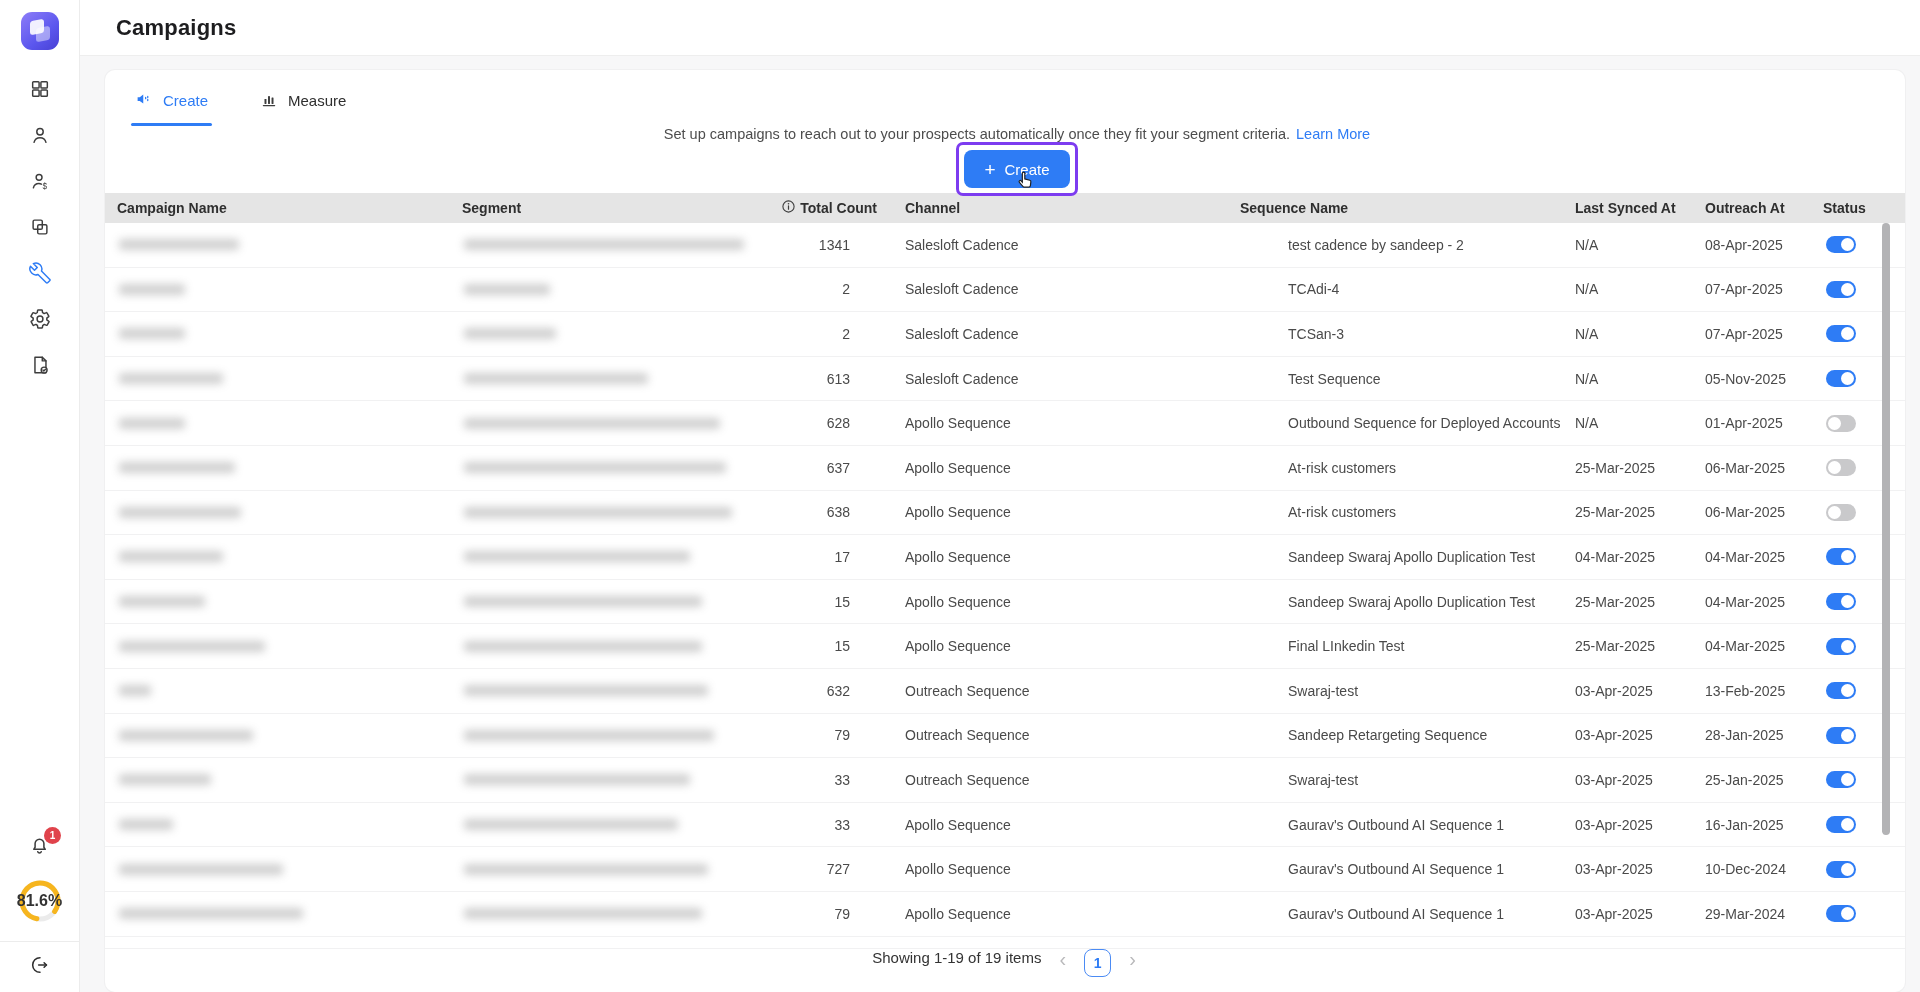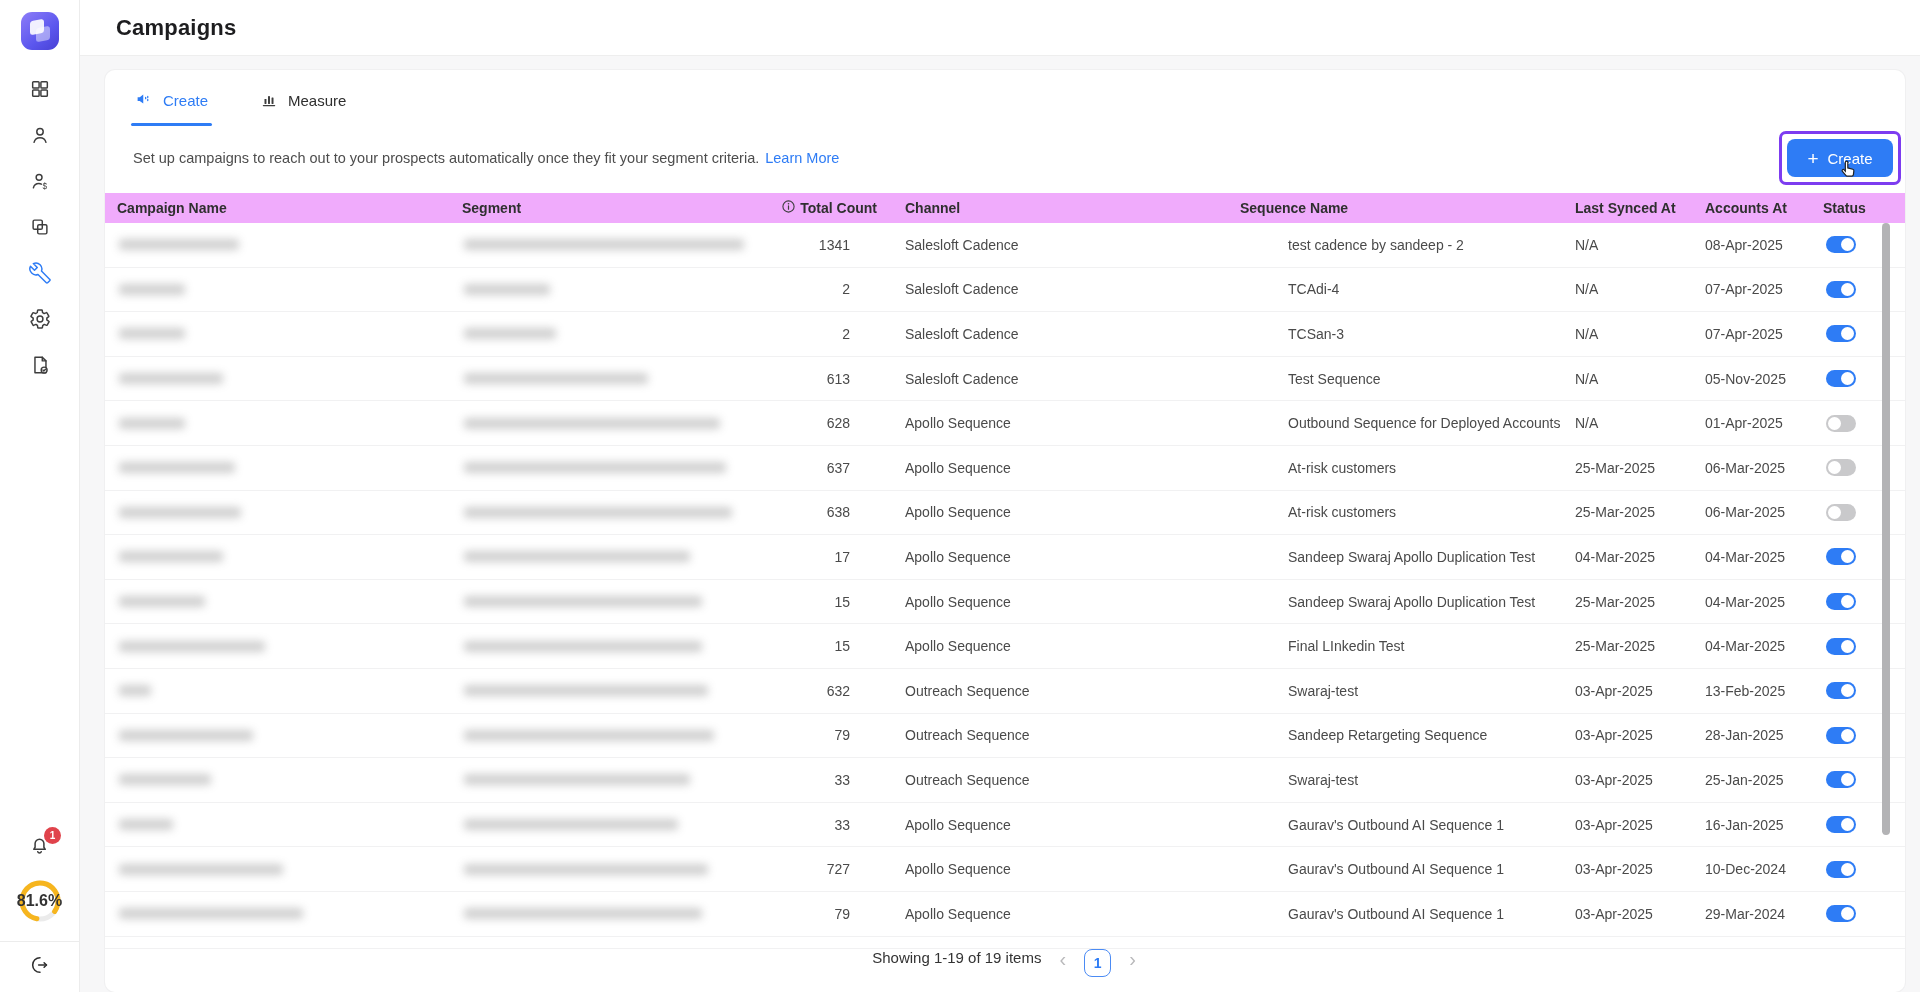--- a/index.html
+++ b/index.html
@@ -49,7 +49,7 @@
     background:#2e7cf5; border-radius:2px; }
 
   .intro-row { height:64px; display:flex; align-items:center; justify-content:space-between;
-    padding:0 4px 0 28px; }
+    padding:0 4px 0 28px;flex-direction:column; }
   .intro-text { font-size:14.5px; color:#4d4d4d; }
   .learn-more { color:#2e7cf5; cursor:pointer; margin-left:6px; }
   .create-wrap { border:3px solid #7d3cf0; border-radius:7px; padding:5px; position:relative; }

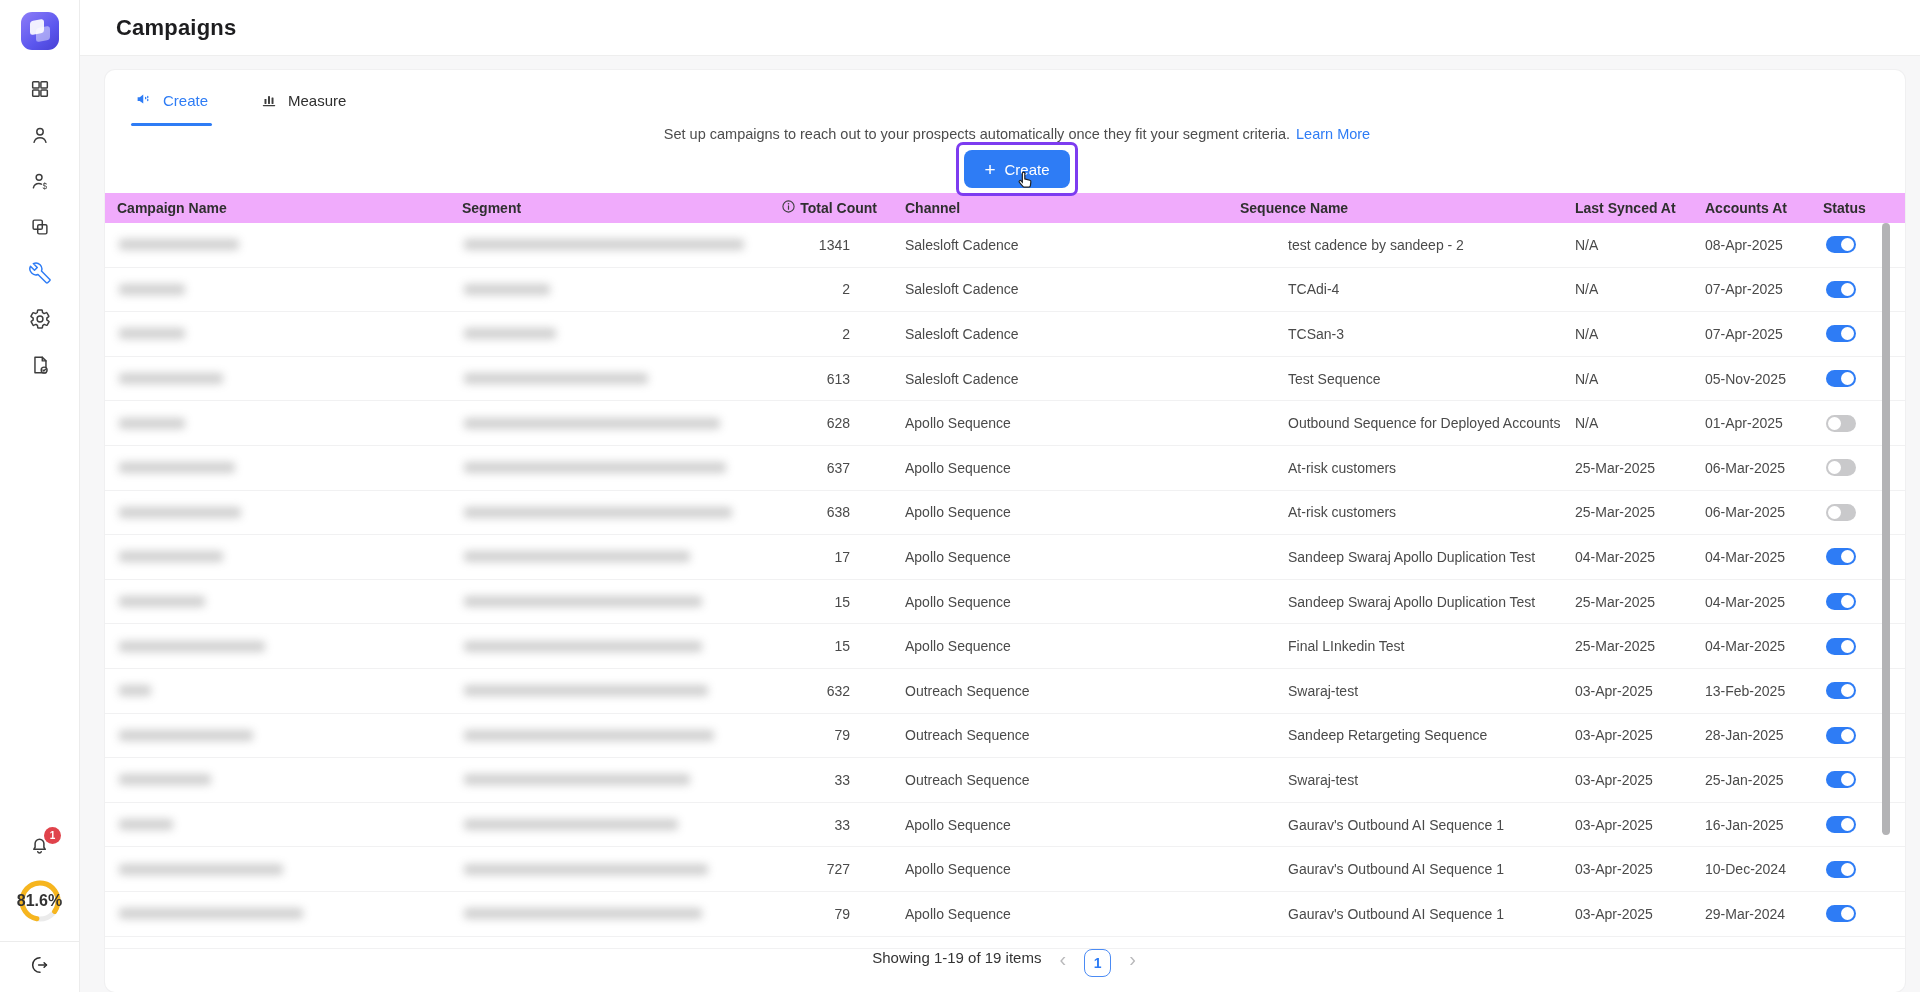--- a/index.html
+++ b/index.html
@@ -61,7 +61,7 @@
 
   
   .grid-row { display:grid; grid-template-columns:345px 330px 105px 350px 330px 130px 110px 72px; align-items:center; }
-  .thead { height:30px; background:#f0abfc; font-size:14px; font-weight:700; color:#2f2f2f; margin-top:3px; }
+  .thead { height:30px; background:#e5e5e5; font-size:14px; font-weight:700; color:#2f2f2f; margin-top:3px; }
   .th-campaign { padding-left:12px; } .th-segment { padding-left:12px; }
   .th-count { justify-self:end; padding-right:8px; display:flex; align-items:flex-start; gap:5px; }
   .th-channel { padding-left:20px; } .th-sequence { padding-left:5px; }

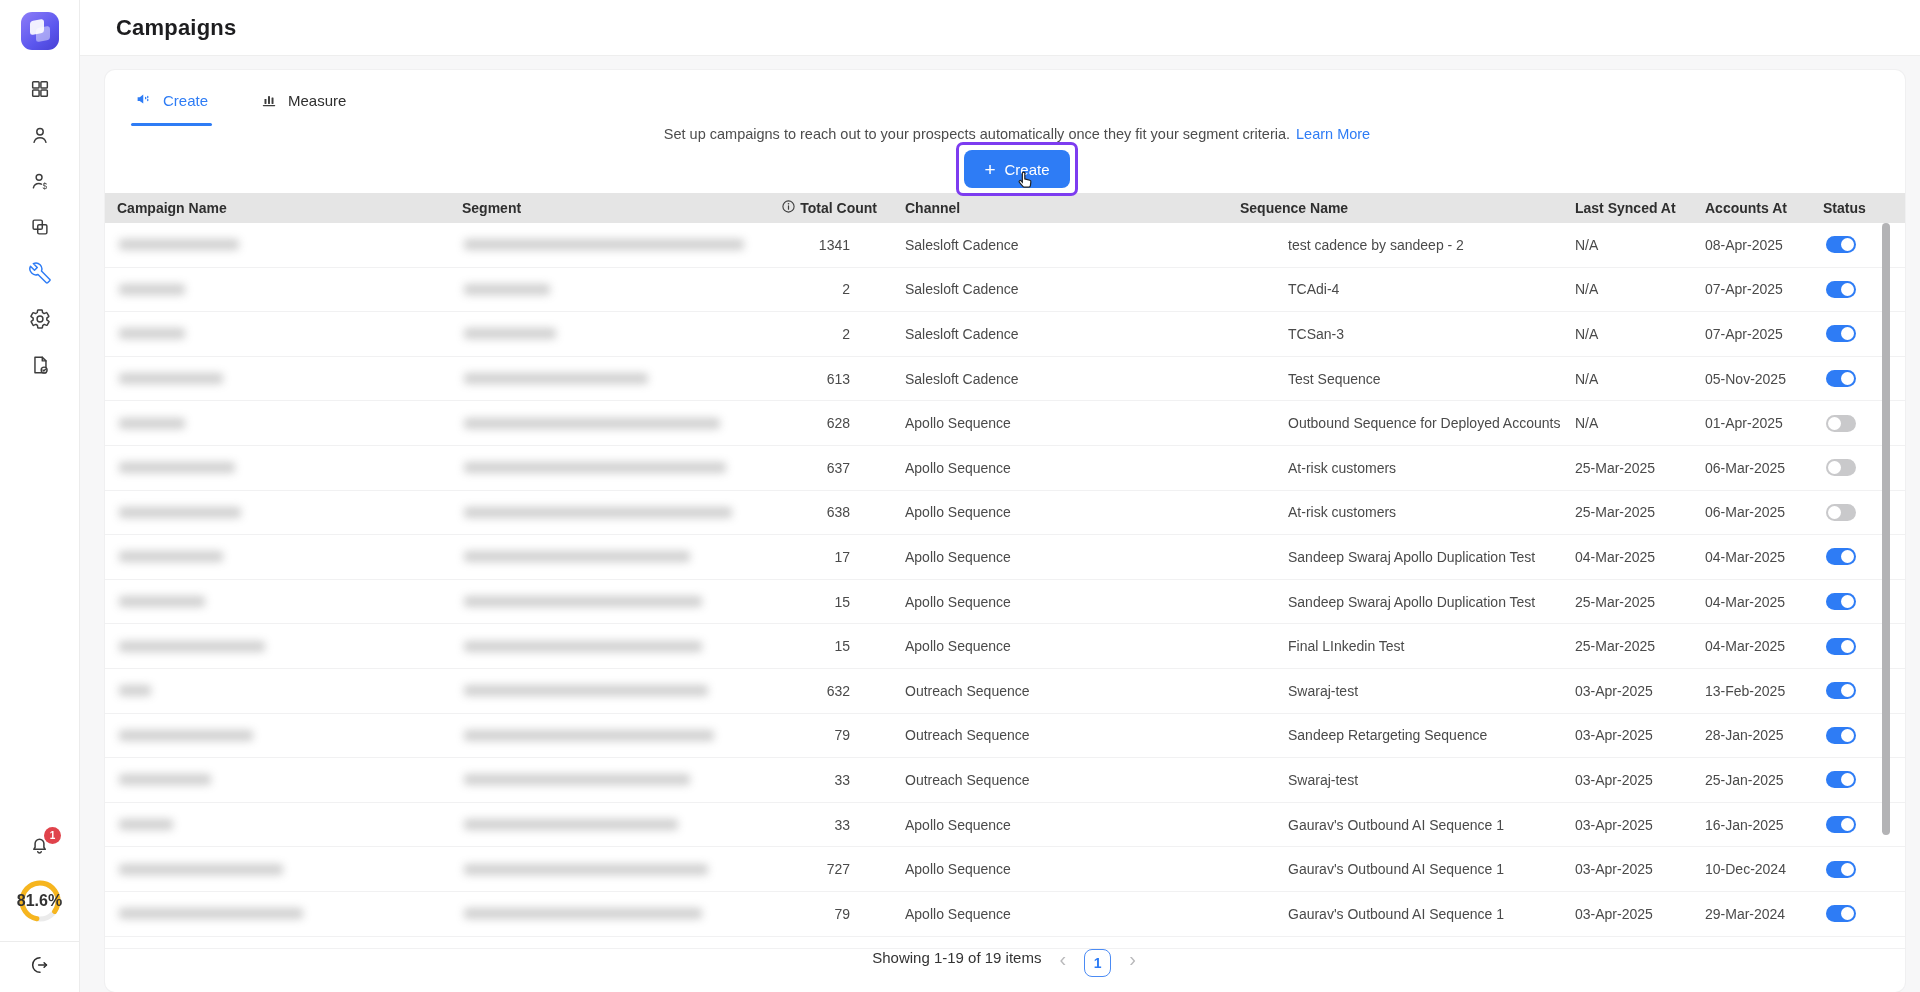--- a/index.html
+++ b/index.html
@@ -227,7 +227,7 @@
     <div class="th-channel">Channel</div>
     <div class="th-sequence">Sequence Name</div>
     <div class="th-synced">Last Synced At</div>
-    <div class="th-created">Accounts At</div>
+    <div class="th-created">Outreach At</div>
     <div class="th-status">Status</div>
   </div>
 

